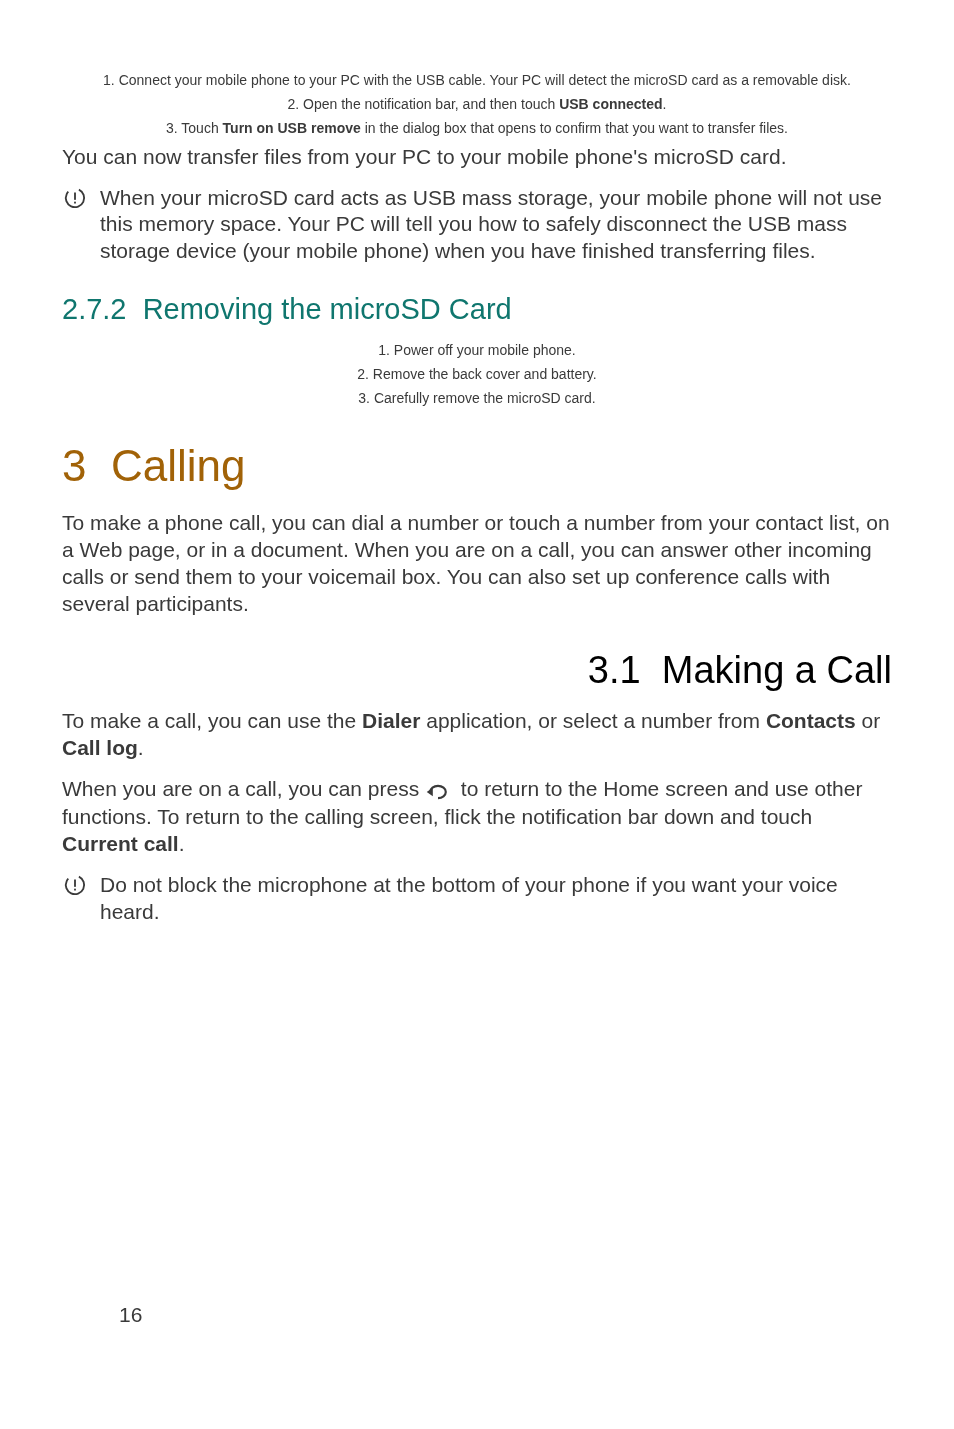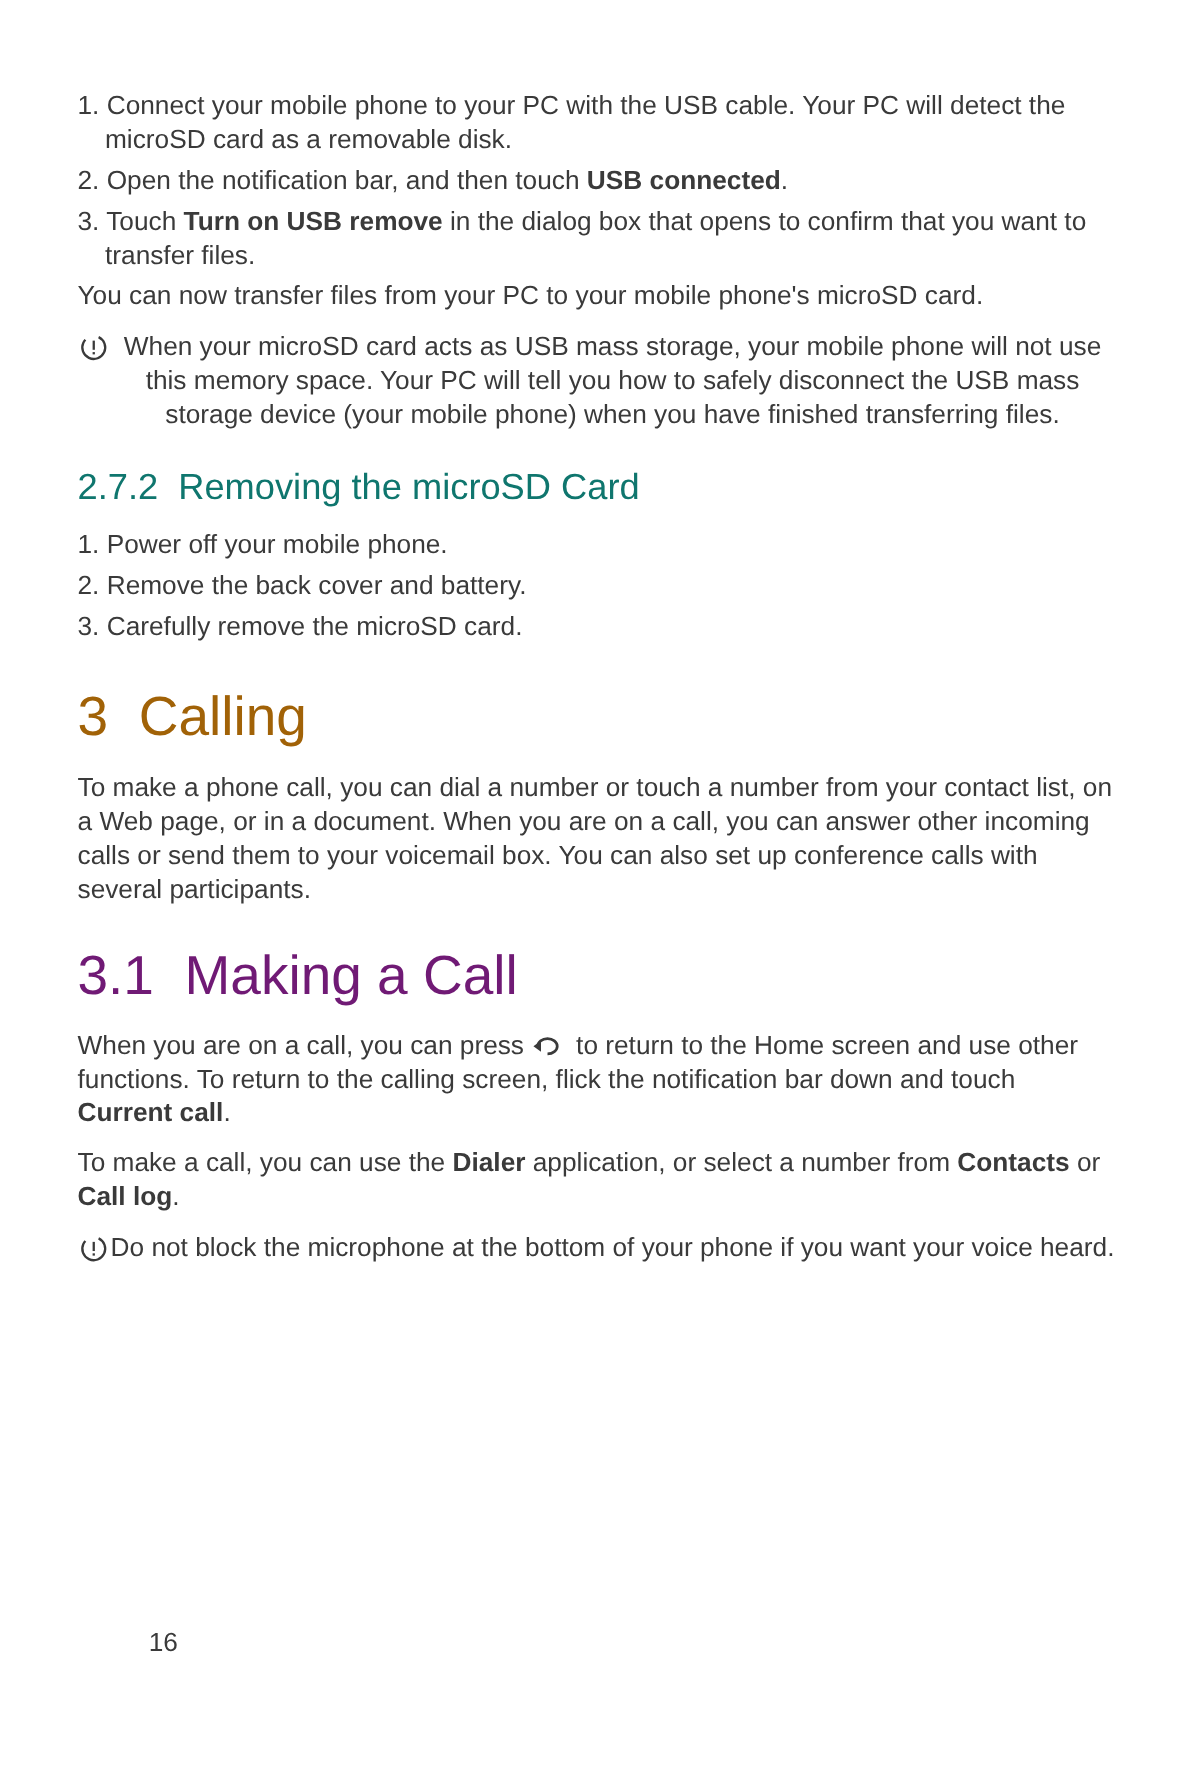--- a/index.html
+++ b/index.html
@@ -19,10 +19,11 @@
     padding: 0;
   }
   ol.body-ol > li {
-    font-size: 21px;
+    font-size: 14px;
     margin-bottom: 6px;
     padding-left: 22px;
     text-indent: -22px;
+    text-align: center;
   }
   .body-para {
     font-size: 21px;

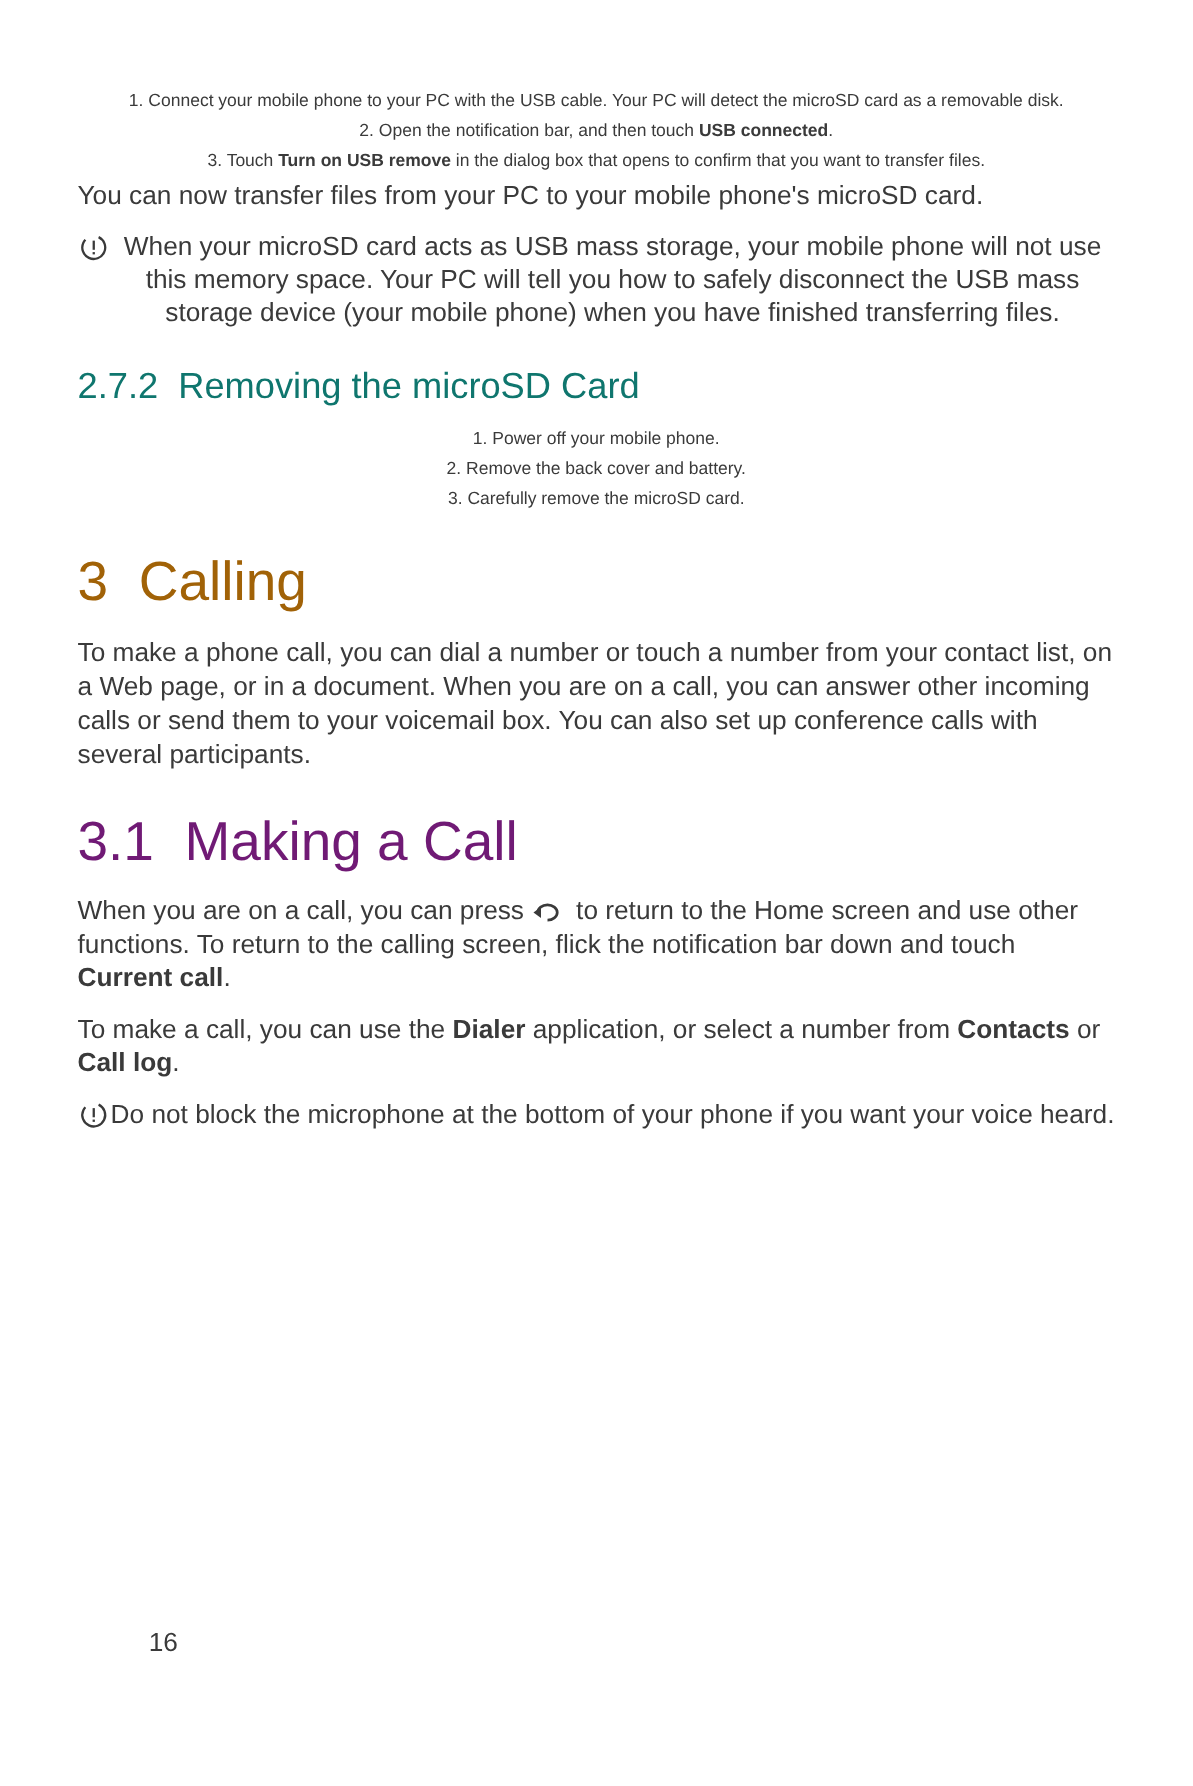--- a/index.html
+++ b/index.html
@@ -31,8 +31,8 @@
   }
   .note-block {
     display:flex;
+    gap: 12px;
     margin: 0 0 16px 0;
-    text-align: center;
   }
   .note-icon {
     flex: 0 0 26px;

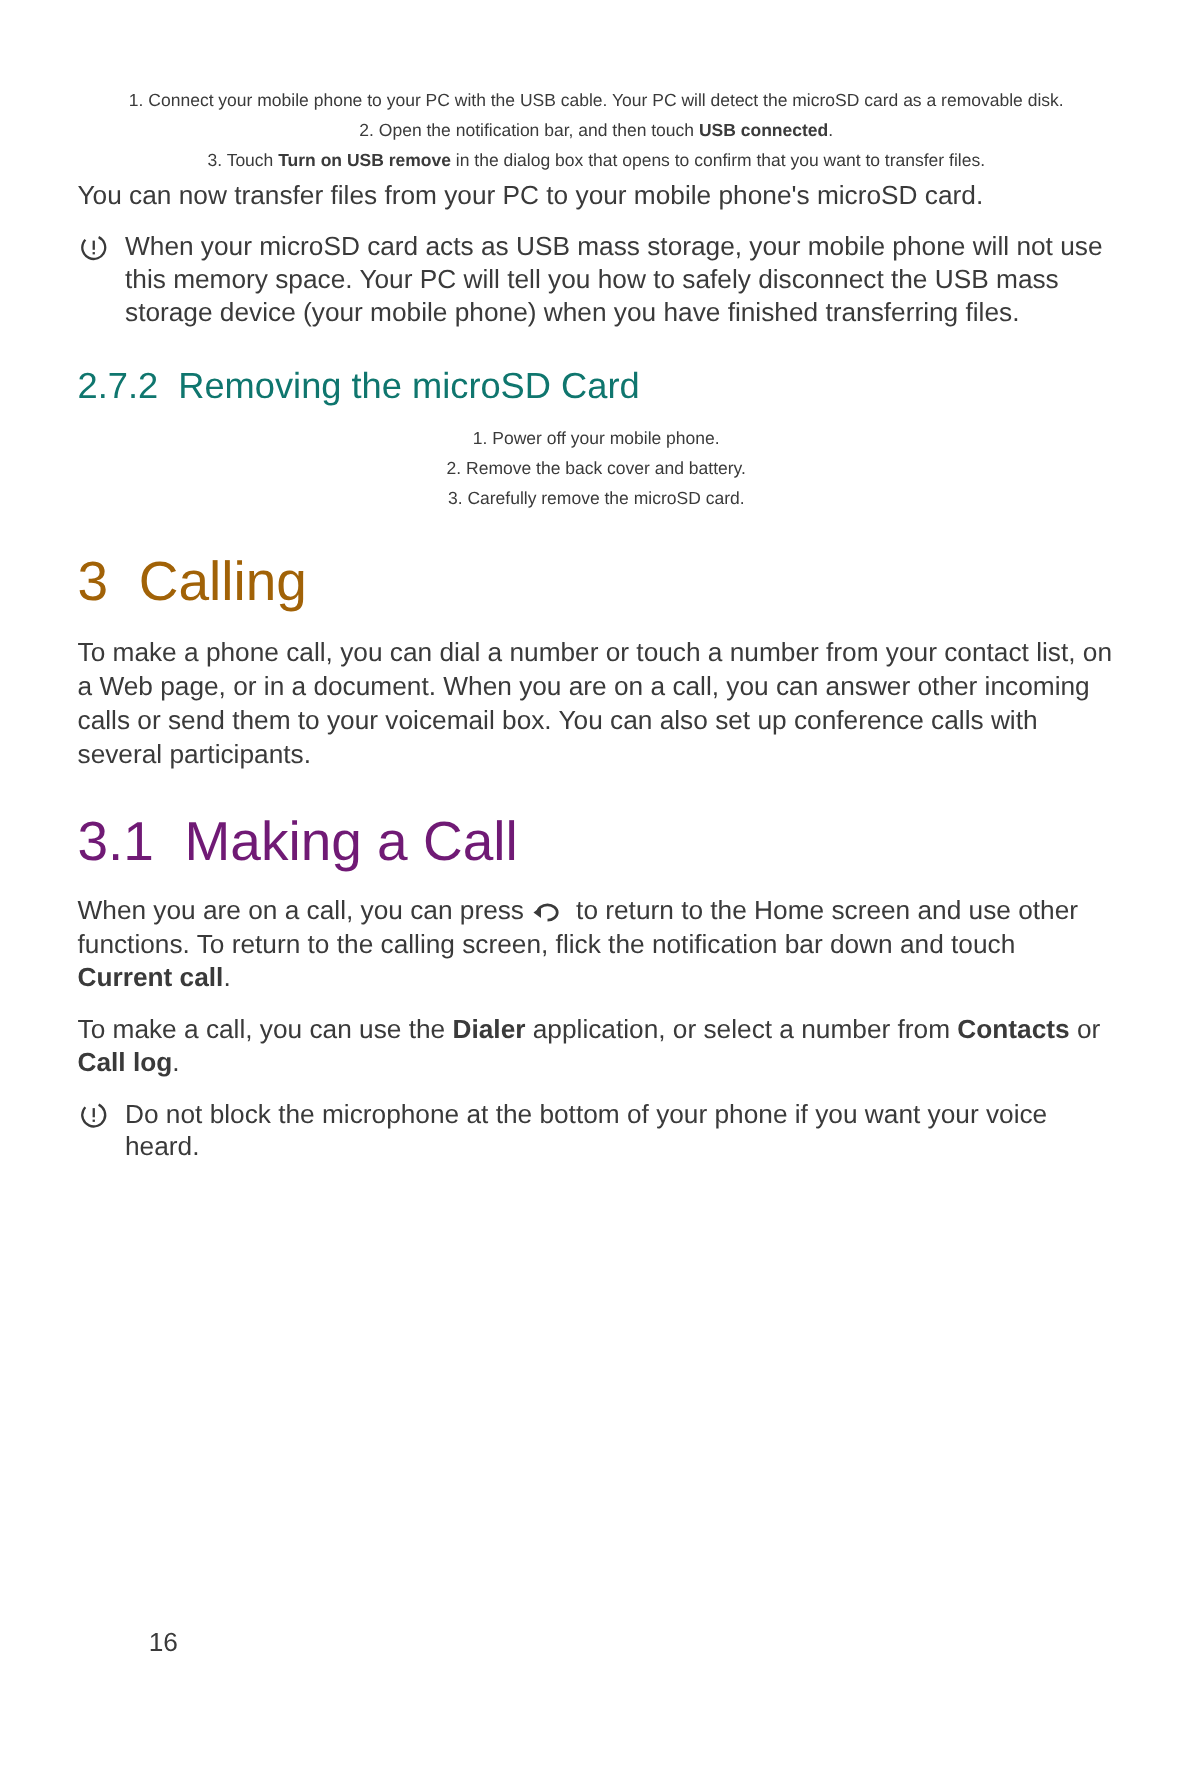--- a/index.html
+++ b/index.html
@@ -58,10 +58,11 @@
     color: #a16207;
   }
   h2.h2 {
-    font-size: 44px;
+    font-size: 38px;
     font-weight: normal;
     margin: 28px 0 14px 0;
-    color: #701a75;
+    color: #000000;
+    text-align: right;
   }
   b { font-weight: bold; }
   .back-icon {

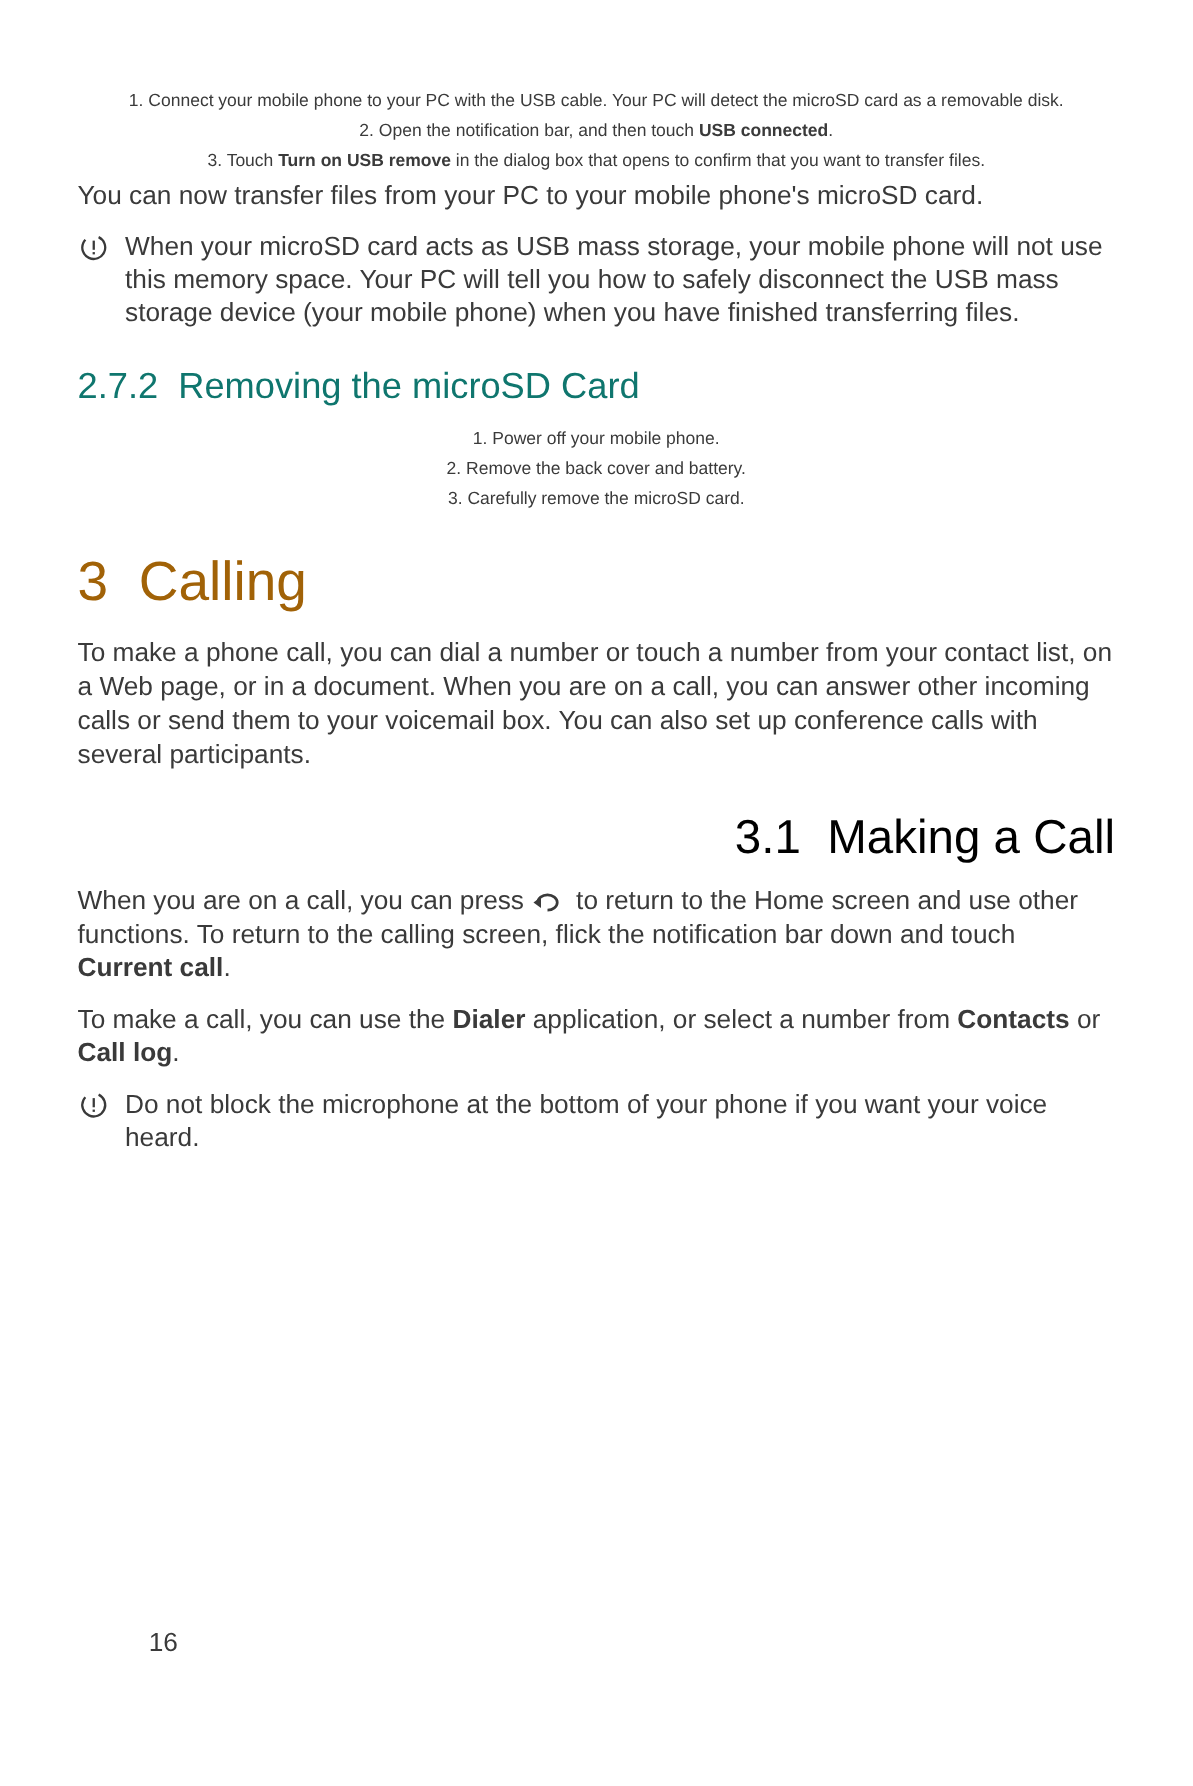--- a/index.html
+++ b/index.html
@@ -117,12 +117,12 @@
 
 <h2 class="h2"><span>3.1</span>&nbsp;&nbsp;<span>Making a Call</span></h2>
 
+<div class="body-para"><span>To make a call, you can use the </span><b>Dialer</b><span> application, or select a number from  </span><b>Contacts</b><span> or </span><b>Call log</b><span>.</span></div>
+
 <div class="body-para"><span>When you are on a call, you can press </span><span class="back-icon"><svg viewBox="0 0 30 20">
           <path d="M 6 10 A 9 7 0 1 1 15 17" fill="none" stroke="#3a3a3a" stroke-width="2.5"></path>
           <path d="M 2 10 L 9 5 L 9 15 Z" fill="#3a3a3a"></path>
         </svg></span><span> to return to the Home screen and use other functions. To return to the calling screen, flick the notification bar down and touch </span><b>Current call</b><span>.</span></div>
-
-<div class="body-para"><span>To make a call, you can use the </span><b>Dialer</b><span> application, or select a number from  </span><b>Contacts</b><span> or </span><b>Call log</b><span>.</span></div>
 
 <div class="note-block">
   <div class="note-icon">

